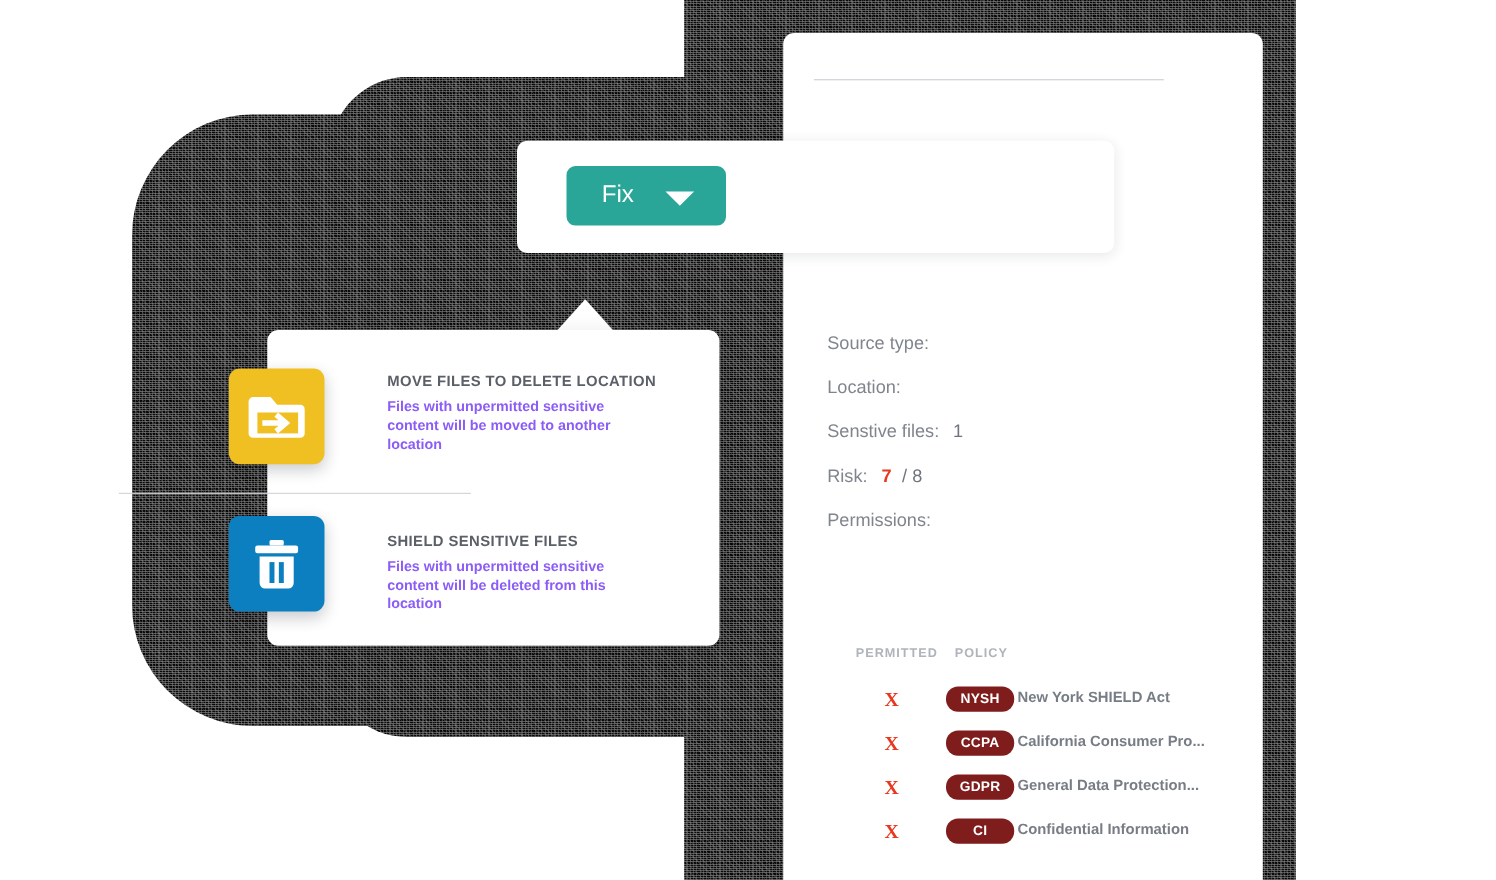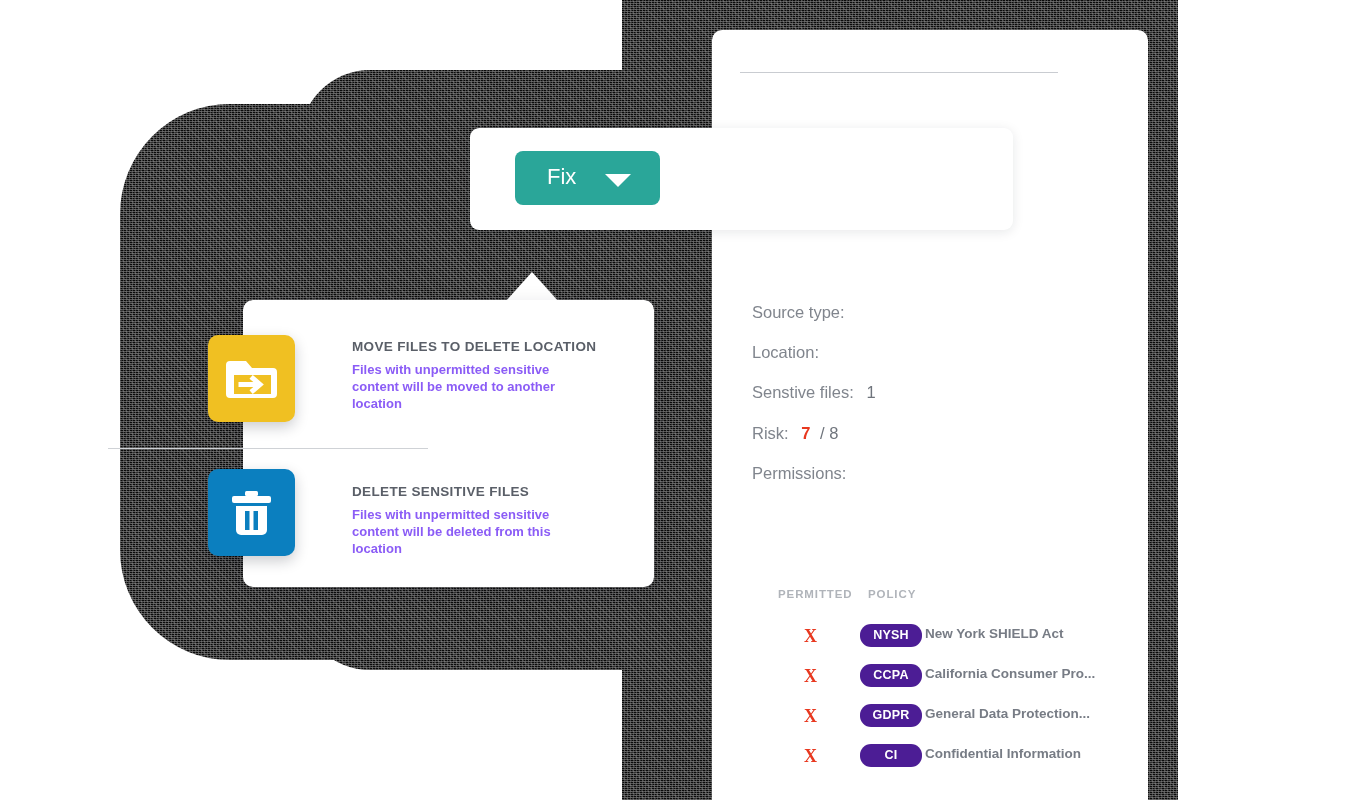--- a/index.html
+++ b/index.html
@@ -366,7 +366,7 @@
       <rect x="45.5" y="42" width="4.5" height="19" fill="#0b7fbf"></rect>
     </svg>
   </div>
-  <div class="menu-title" id="delete-title">DELETE SENSITIVE FILES</div>
+  <div class="menu-title" id="delete-title">SHIELD SENSITIVE FILES</div>
   <div class="menu-desc" id="delete-desc">Files with unpermitted sensitive content will be deleted from this location</div>
 
 </div>

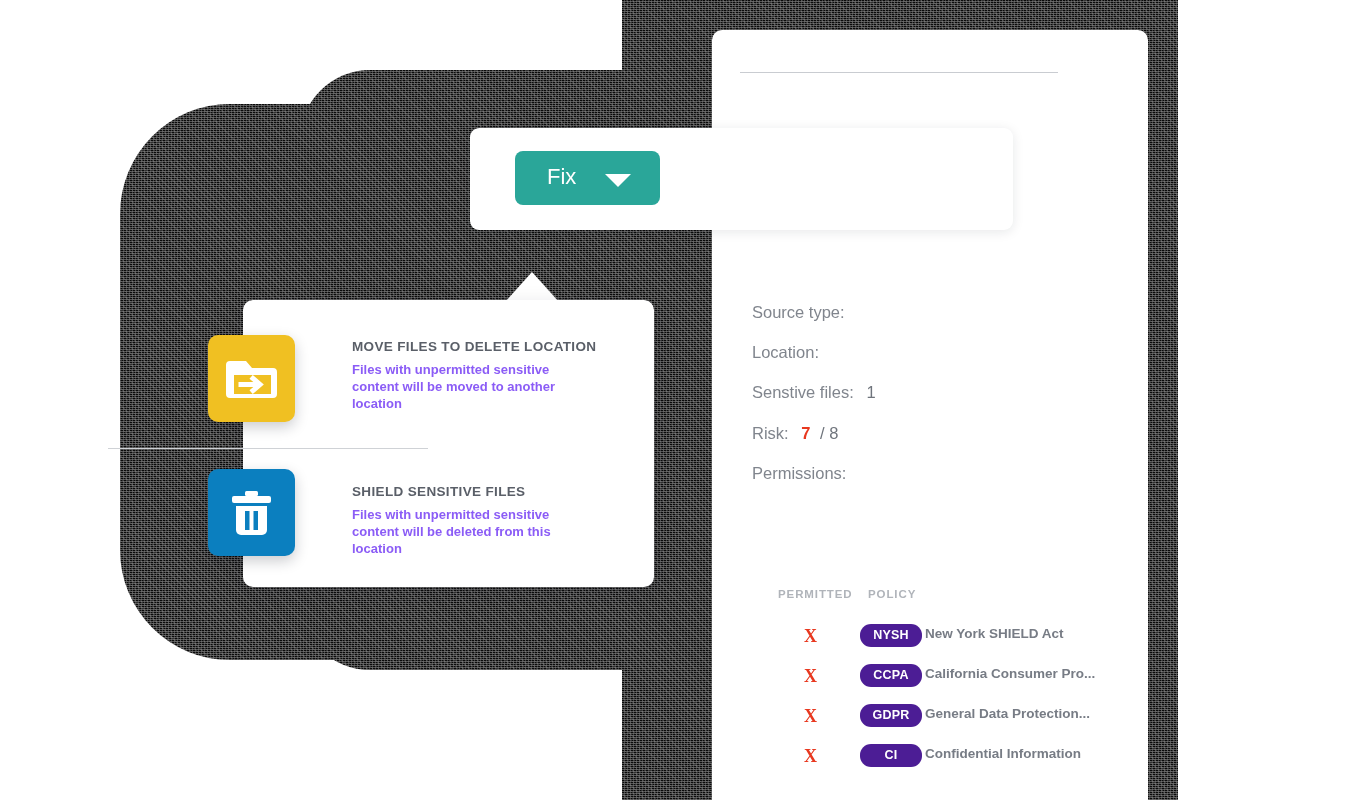--- a/index.html
+++ b/index.html
@@ -138,7 +138,7 @@
     line-height: 23px;
     text-align: center;
     border-radius: 11px;
-    background: #4c1d95;
+    background: #7f1d1d;
     color: #ffffff;
     font-size: 12.5px;
     font-weight: 700;

